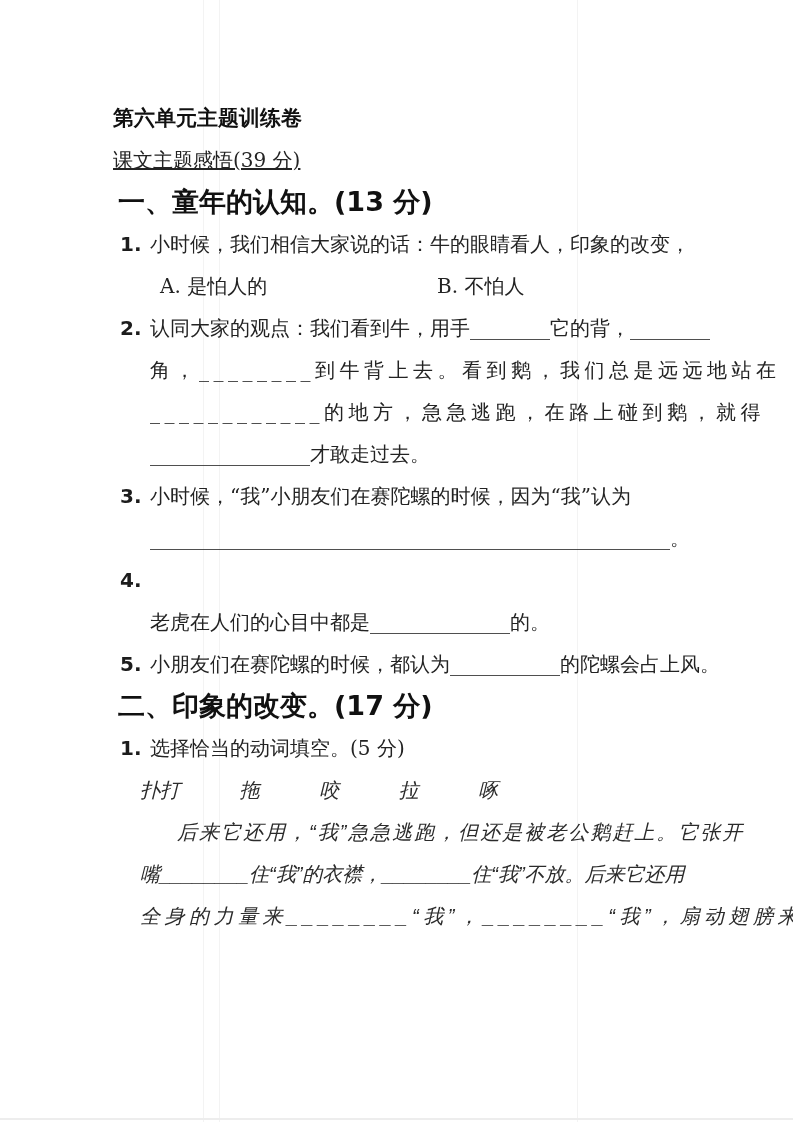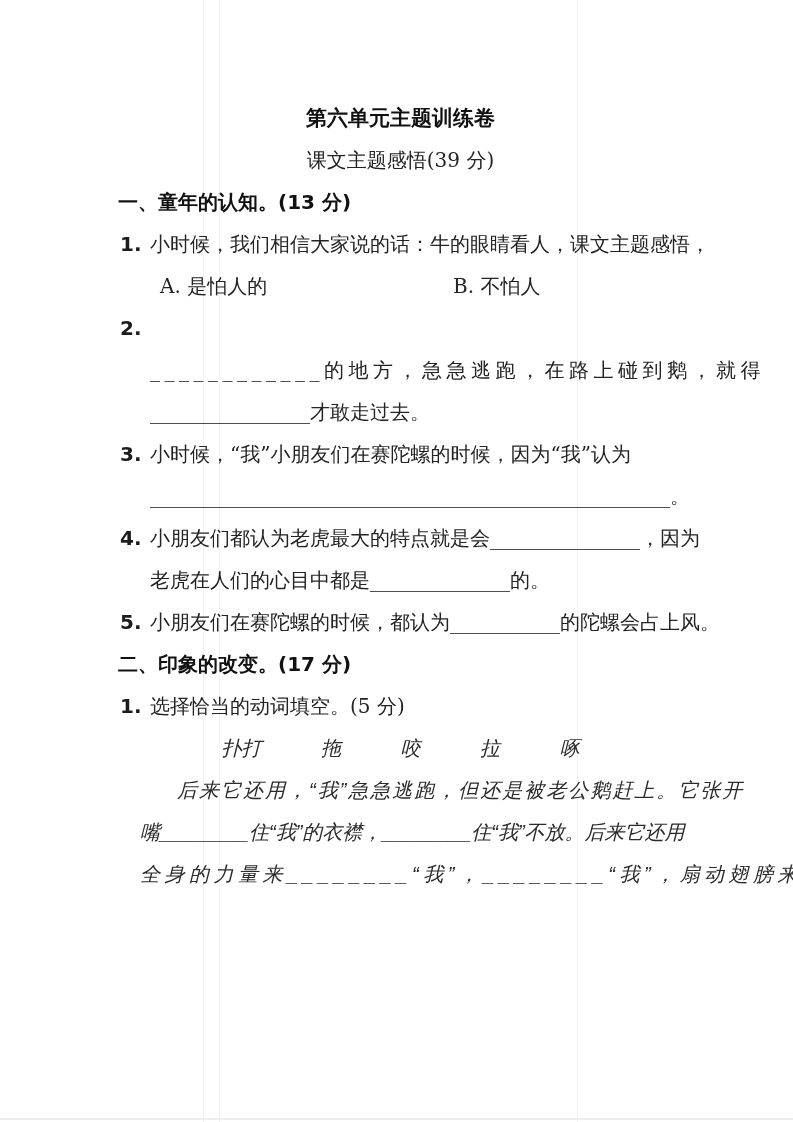--- a/index.html
+++ b/index.html
@@ -27,7 +27,7 @@
     font-size:20px;
     white-space:nowrap;
   }
-  .center{text-align:center;}
+  .center{text-align:left;}
   .title{
     font-family:"DejaVu Sans", sans-serif;
     font-weight:bold;

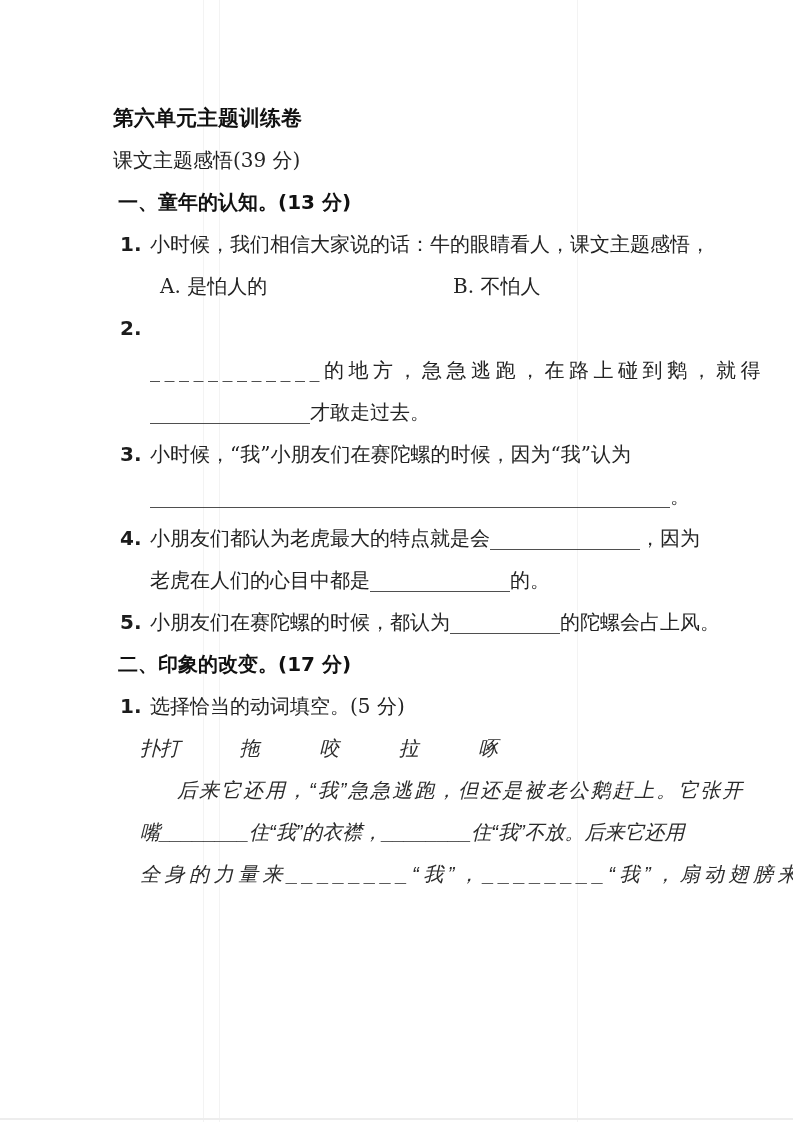--- a/index.html
+++ b/index.html
@@ -34,7 +34,7 @@
     font-size:21px;
     color:#111;
   }
-  .subtitle{font-size:20px;}
+  .subtitle{font-size:20px;text-decoration:underline;}
   .sec-heading{
     font-family:"DejaVu Sans", sans-serif;
     font-weight:bold;

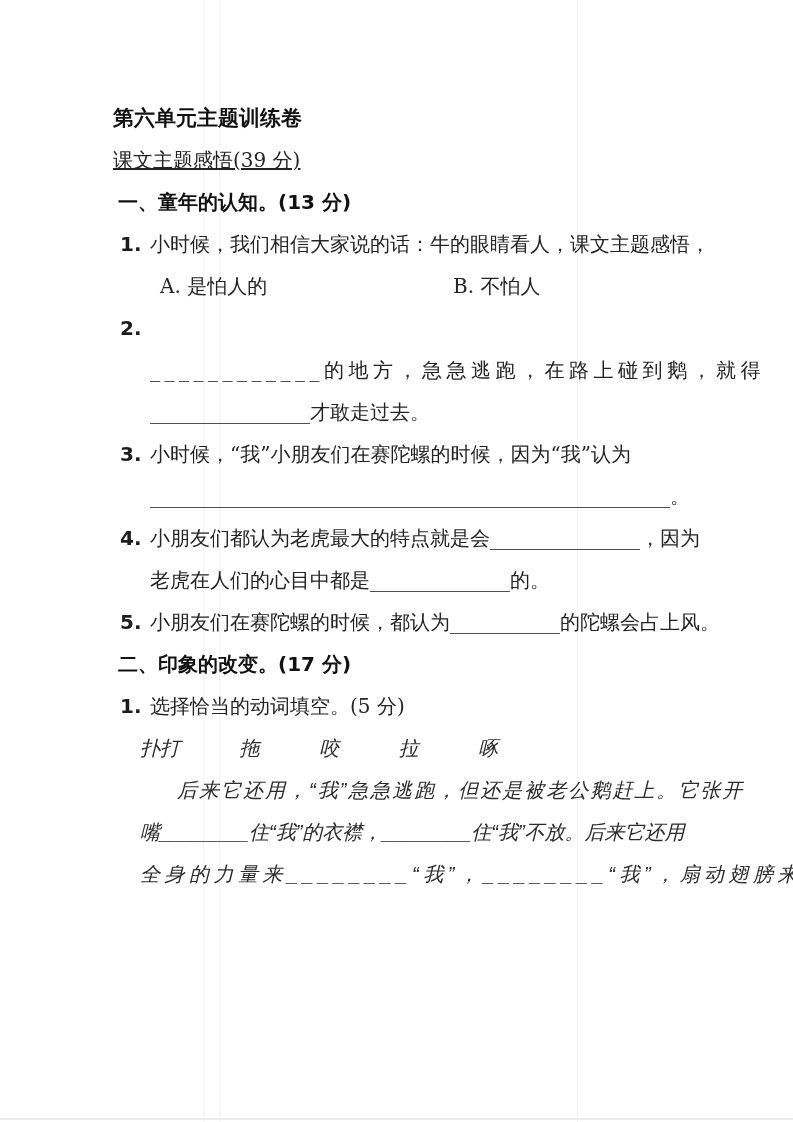--- a/index.html
+++ b/index.html
@@ -38,7 +38,7 @@
   .sec-heading{
     font-family:"DejaVu Sans", sans-serif;
     font-weight:bold;
-    font-size:20px;
+    font-size:27px;
     color:#111;
     padding-left:5px;
   }

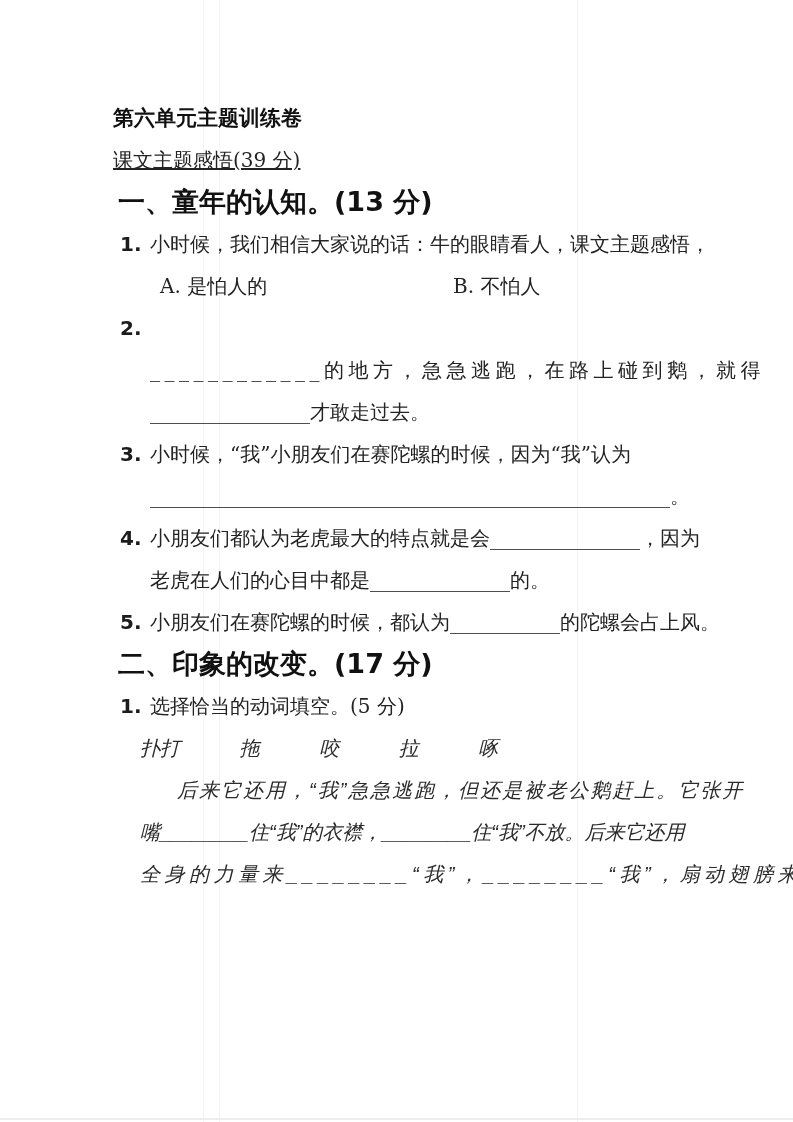--- a/index.html
+++ b/index.html
@@ -82,7 +82,7 @@
 
     <div class="line q">
       <span class="qnum">1.</span>
-      <span>小时候，我们相信大家说的话：牛的眼睛看人，课文主题感悟，</span>
+      <span>小时候，我们相信大家说的话：牛的眼睛看人，印象的改变，</span>
     </div>
     <div class="line q">
       <span class="opt-a">A. 是怕人的</span>

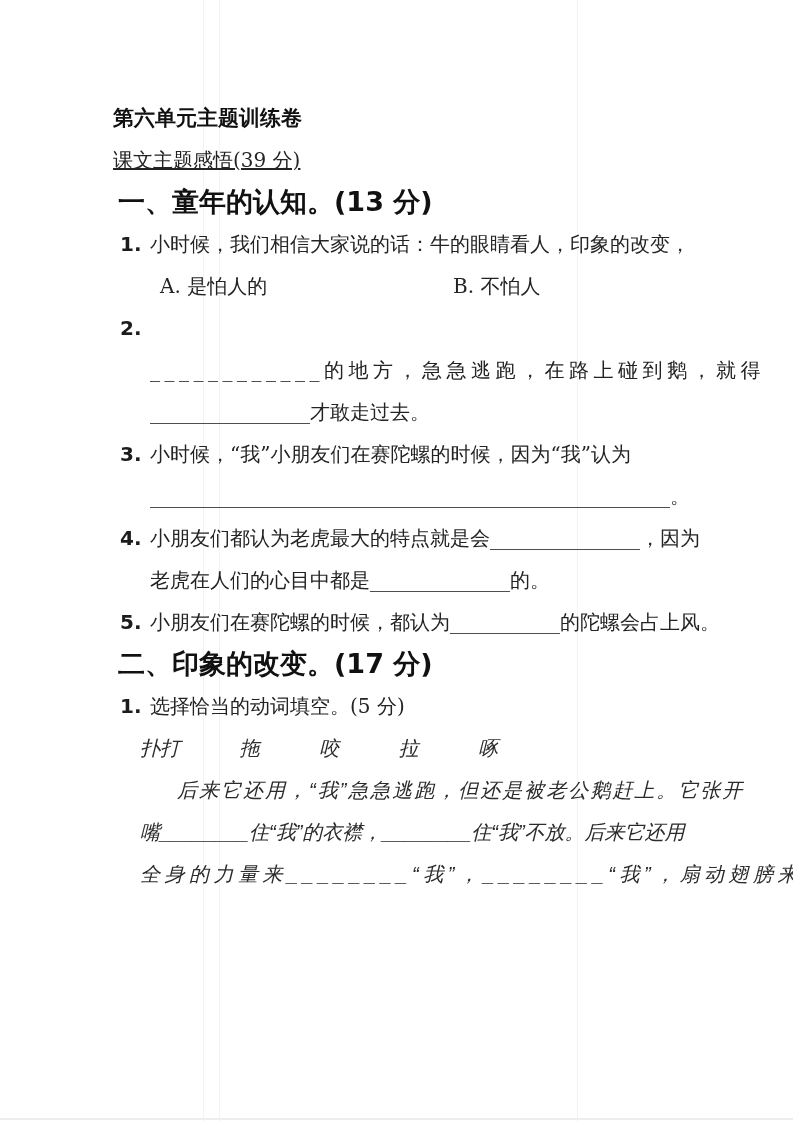--- a/index.html
+++ b/index.html
@@ -51,7 +51,7 @@
     color:#1c1c1c;
   }
   .opt-a{padding-left:10px;}
-  .opt-b{position:absolute;left:340px;}
+  .opt-b{position:absolute;left:324px;}
   .spread{letter-spacing:4.5px;}
   .spread-sm{letter-spacing:2px;}
   .kai{

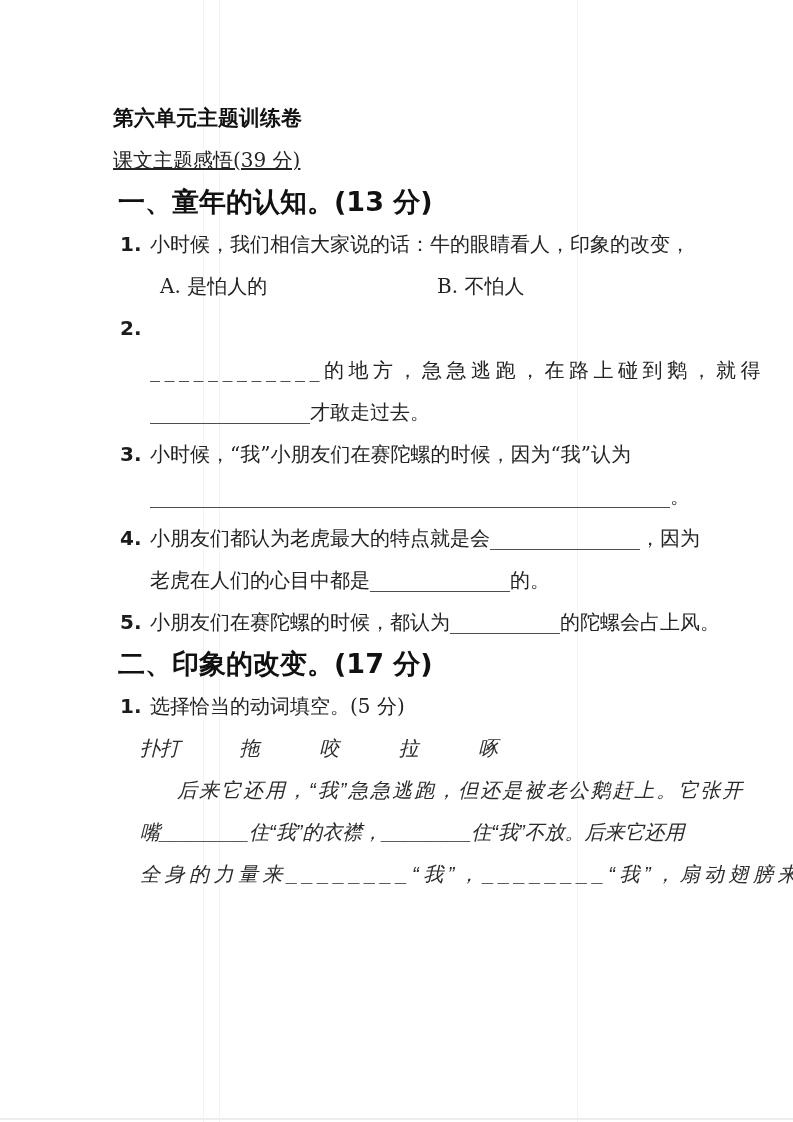--- a/index.html
+++ b/index.html
@@ -91,6 +91,7 @@
 
     <div class="line q">
       <span class="qnum">2.</span>
+      <span>认同大家的观点：我们看到牛，用手________它的背，________</span>
     </div>
     <div class="line q spread">
       <span>____________的地方，急急逃跑，在路上碰到鹅，就得</span>

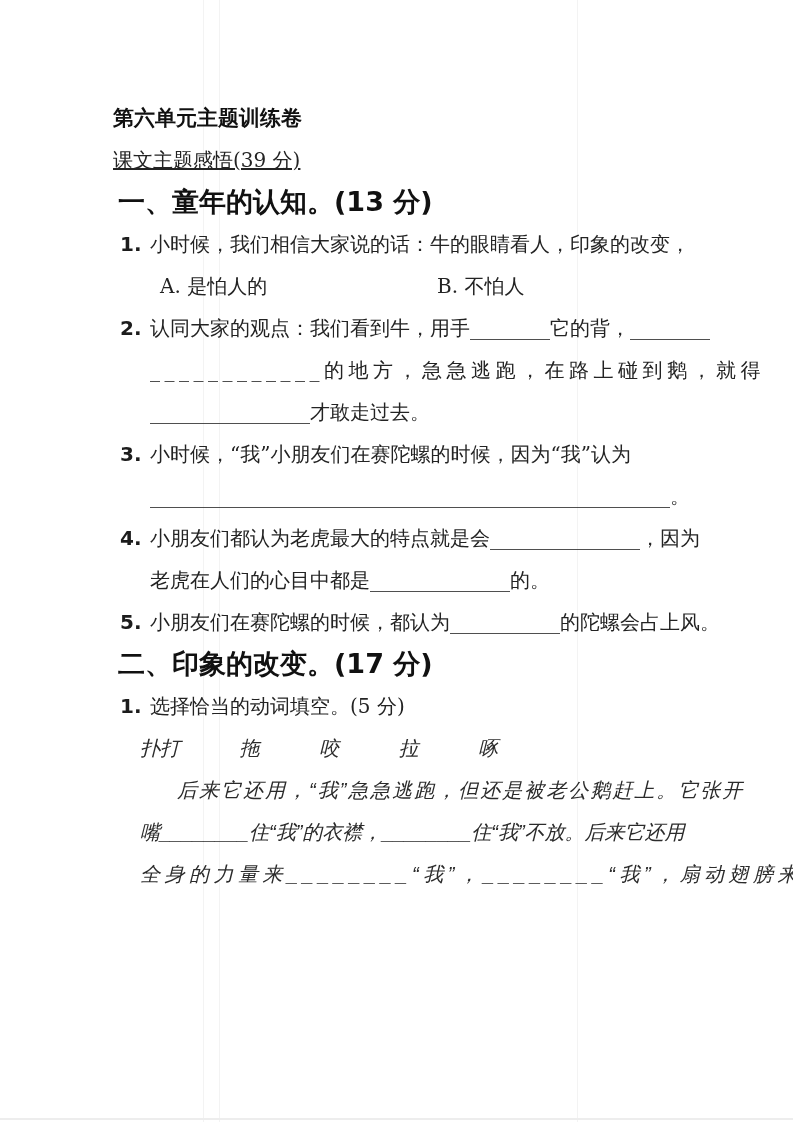--- a/index.html
+++ b/index.html
@@ -94,6 +94,9 @@
       <span>认同大家的观点：我们看到牛，用手________它的背，________</span>
     </div>
     <div class="line q spread">
+      <span>角，________到牛背上去。看到鹅，我们总是远远地站在</span>
+    </div>
+    <div class="line q spread">
       <span>____________的地方，急急逃跑，在路上碰到鹅，就得</span>
     </div>
     <div class="line q">

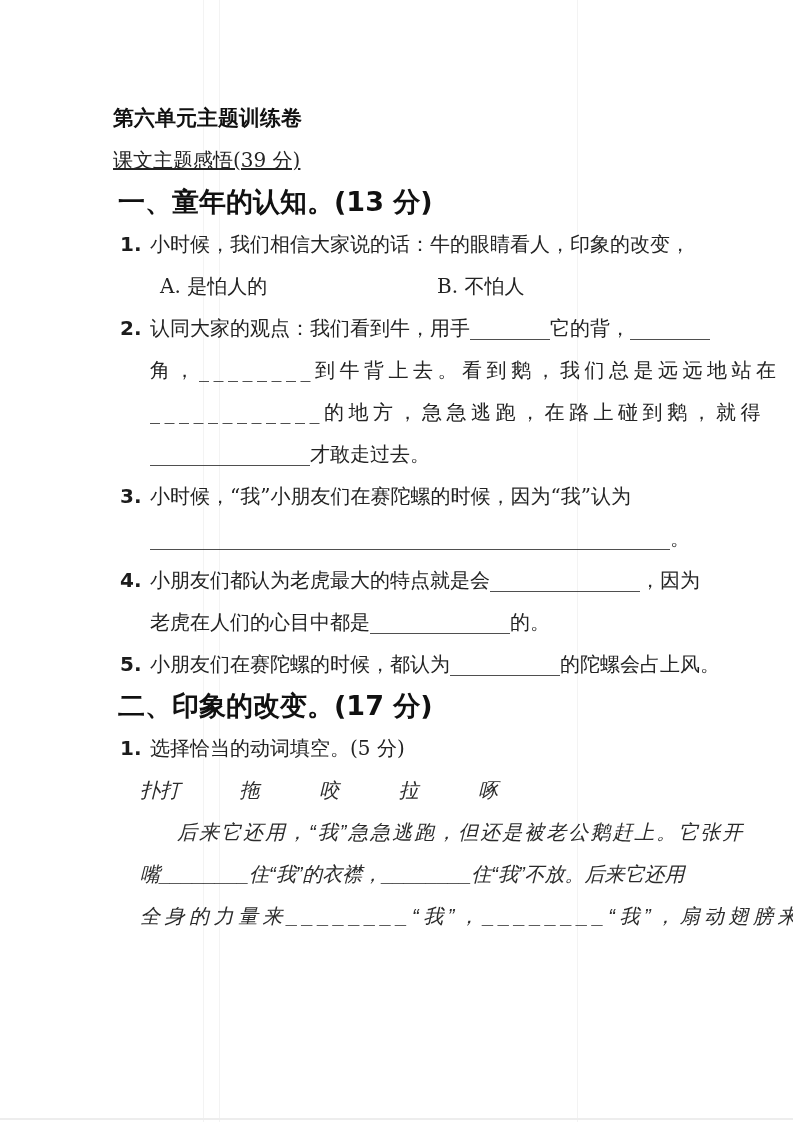--- a/index.html
+++ b/index.html
@@ -113,7 +113,6 @@
 
     <div class="line q">
       <span class="qnum">4.</span>
-      <span>小朋友们都认为老虎最大的特点就是会_______________，因为</span>
     </div>
     <div class="line q">
       <span>老虎在人们的心目中都是______________的。</span>

